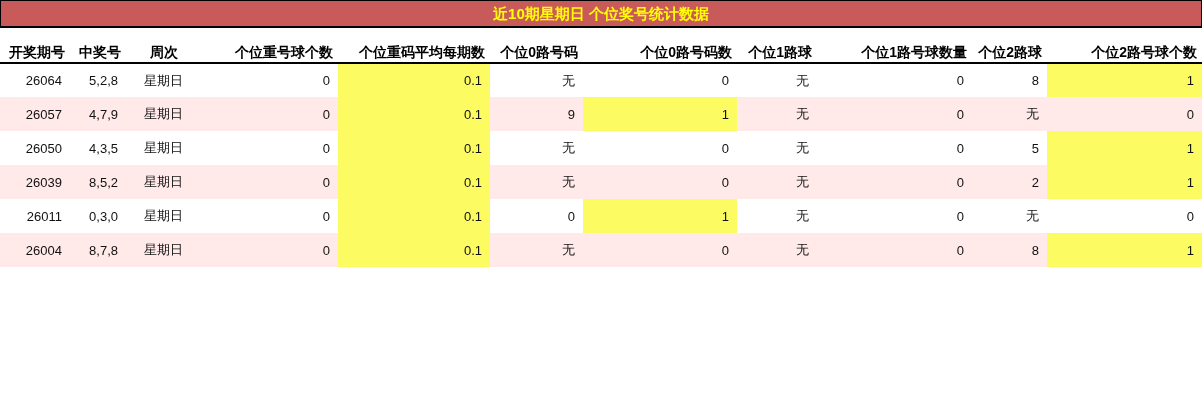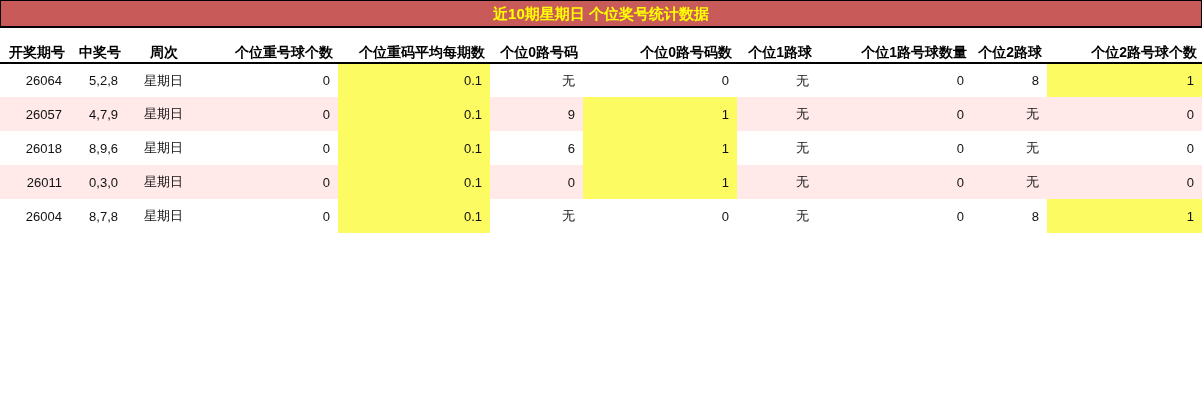--- a/index.html
+++ b/index.html
@@ -125,6 +125,19 @@
           <td>0</td>
         </tr>
         <tr>
+          <td>26050</td>
+          <td>4,3,5</td>
+          <td class="left">星期日</td>
+          <td>0</td>
+          <td class="hl">0.1</td>
+          <td>无</td>
+          <td>0</td>
+          <td>无</td>
+          <td>0</td>
+          <td>5</td>
+          <td class="hl">1</td>
+        </tr>
+        <tr>
           <td>26018</td>
           <td>8,9,6</td>
           <td class="left">星期日</td>

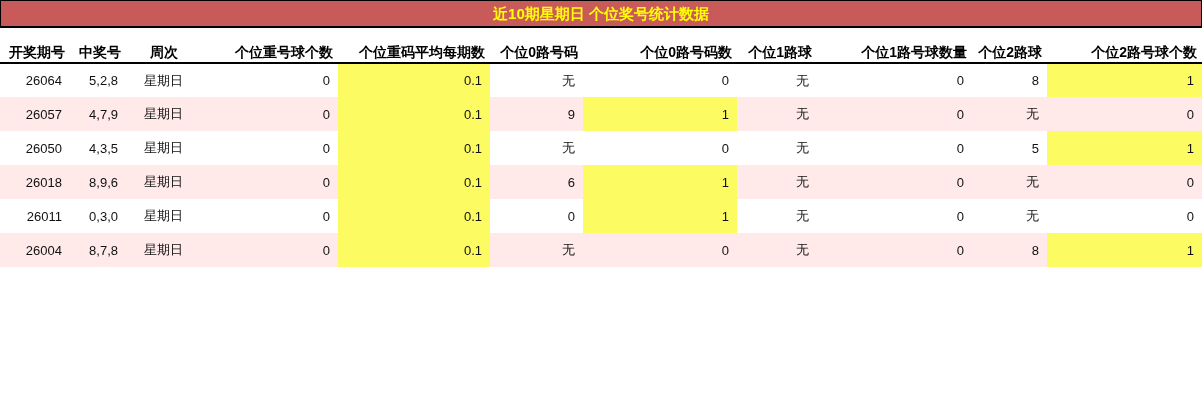--- a/index.html
+++ b/index.html
@@ -138,6 +138,19 @@
           <td class="hl">1</td>
         </tr>
         <tr>
+          <td>26039</td>
+          <td>8,5,2</td>
+          <td class="left">星期日</td>
+          <td>0</td>
+          <td class="hl">0.1</td>
+          <td>无</td>
+          <td>0</td>
+          <td>无</td>
+          <td>0</td>
+          <td>2</td>
+          <td class="hl">1</td>
+        </tr>
+        <tr>
           <td>26018</td>
           <td>8,9,6</td>
           <td class="left">星期日</td>

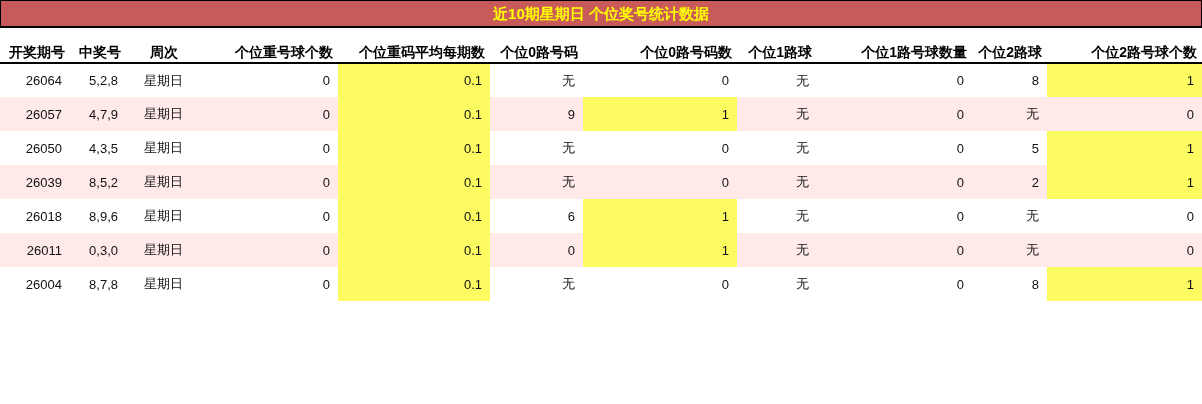--- a/index.html
+++ b/index.html
@@ -151,19 +151,6 @@
           <td class="hl">1</td>
         </tr>
         <tr>
-          <td>26018</td>
-          <td>8,9,6</td>
-          <td class="left">星期日</td>
-          <td>0</td>
-          <td class="hl">0.1</td>
-          <td>6</td>
-          <td class="hl">1</td>
-          <td>无</td>
-          <td>0</td>
-          <td>无</td>
-          <td>0</td>
-        </tr>
-        <tr>
           <td>26011</td>
           <td>0,3,0</td>
           <td class="left">星期日</td>

